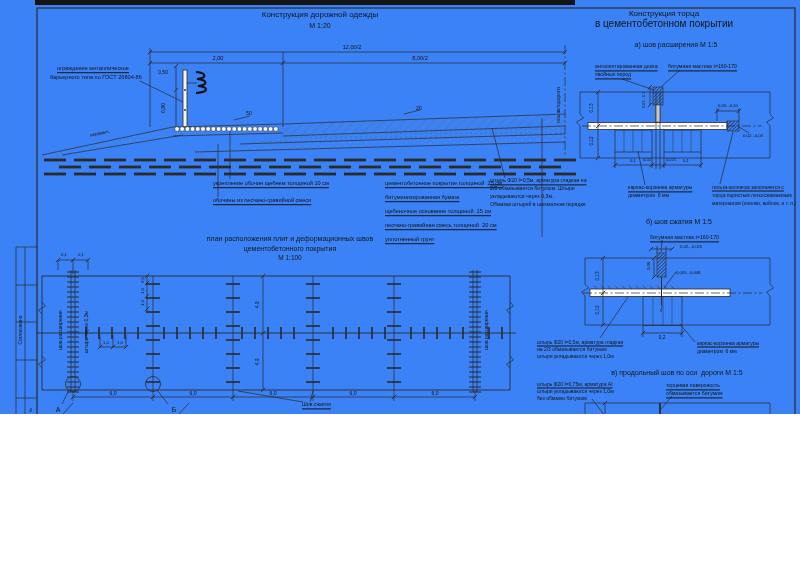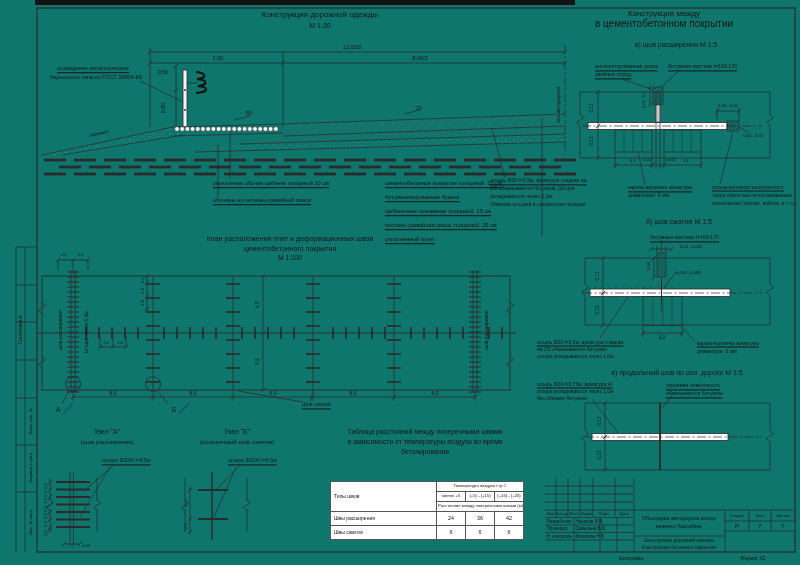--- a/index.html
+++ b/index.html
@@ -3,7 +3,7 @@
 <meta charset="utf-8">
 <style>
   html,body{margin:0;padding:0;background:#fff;}
-  #sheet{position:relative;width:800px;height:565px;background:#0f766e;overflow:hidden;
+  #sheet{position:relative;width:800px;height:414px;background:#3b82f6;overflow:hidden;
          font-family:"Liberation Sans",sans-serif;color:#161616;}
   #lw{position:absolute;left:0;top:0;}
   .ann{position:absolute;white-space:pre;line-height:1;transform:translateY(-50%);color:#161616;}

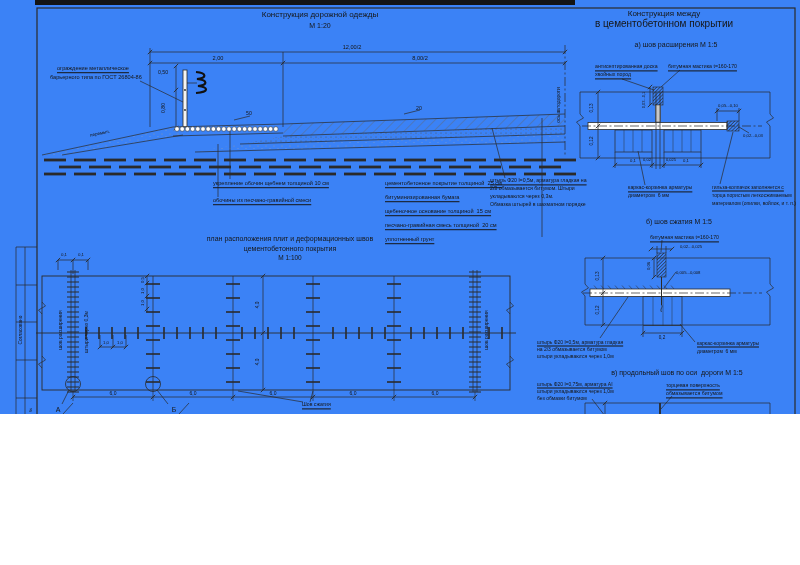--- a/index.html
+++ b/index.html
@@ -527,7 +527,7 @@
 
   <span class="ann c" style="left:320px;top:15px;font-size:8px">Конструкция дорожной одежды</span>
   <span class="ann c" style="left:320px;top:25px;font-size:7px">М 1:20</span>
-  <span class="ann c" style="left:664px;top:14px;font-size:8px">Конструкция между</span>
+  <span class="ann c" style="left:664px;top:14px;font-size:8px">Конструкция торца</span>
   <span class="ann c" style="left:664px;top:24px;font-size:10px">в цементобетонном покрытии</span>
   <span class="ann c" style="left:676px;top:44px;font-size:7px">а) шов расширения М 1:5</span>
   <span class="ann c" style="left:679px;top:221px;font-size:7px">б) шов сжатия М 1:5</span>

